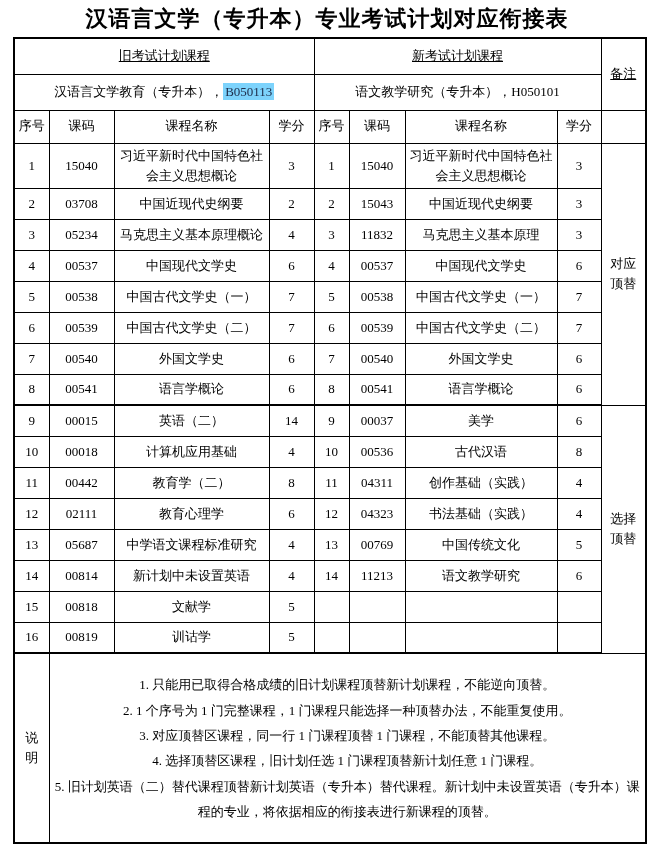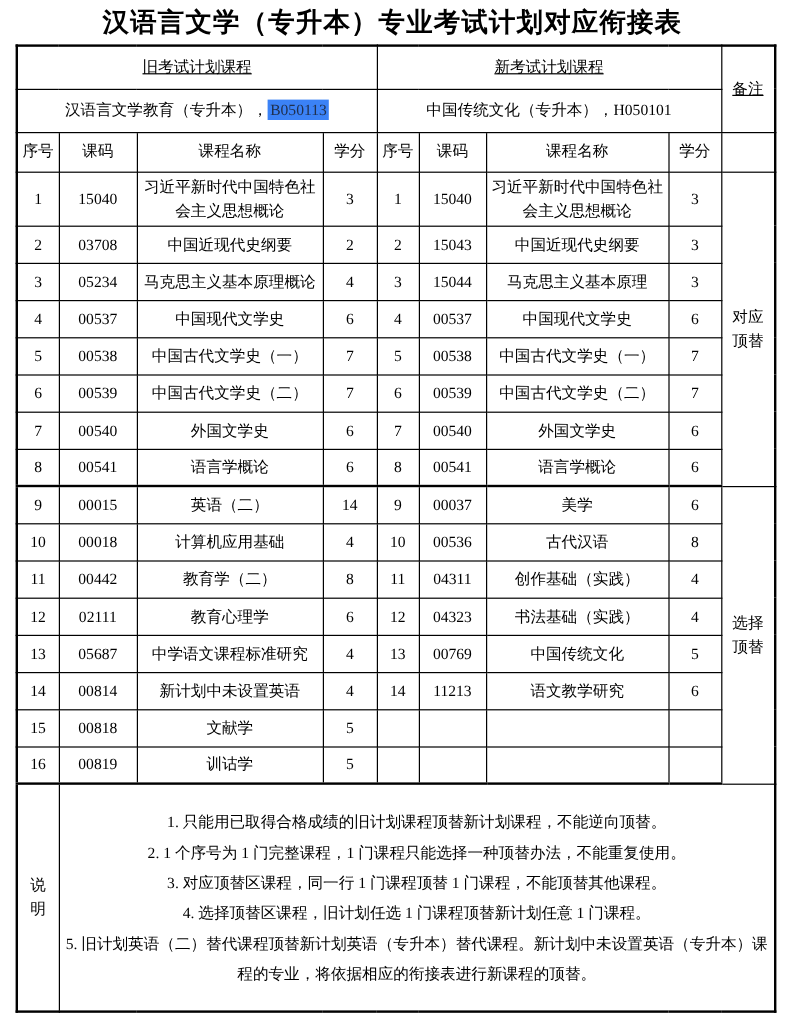--- a/index.html
+++ b/index.html
@@ -91,7 +91,7 @@
       <td rowspan="2">备注</td>
     </tr>
     <tr class="h2">
-      <td colspan="4"><span>汉语言文学教育（专升本），</span><span class="hl" style="background: #3b82f6; color: rgb(32, 48, 78);">B050113</span></td>
+      <td colspan="4"><span>汉语言文学教育（专升本），</span><span class="hl" style="background: #7dd3fc; color: rgb(32, 48, 78);">B050113</span></td>
       <td colspan="4">中国传统文化（专升本），H050101</td>
     </tr>
     <tr class="h3">

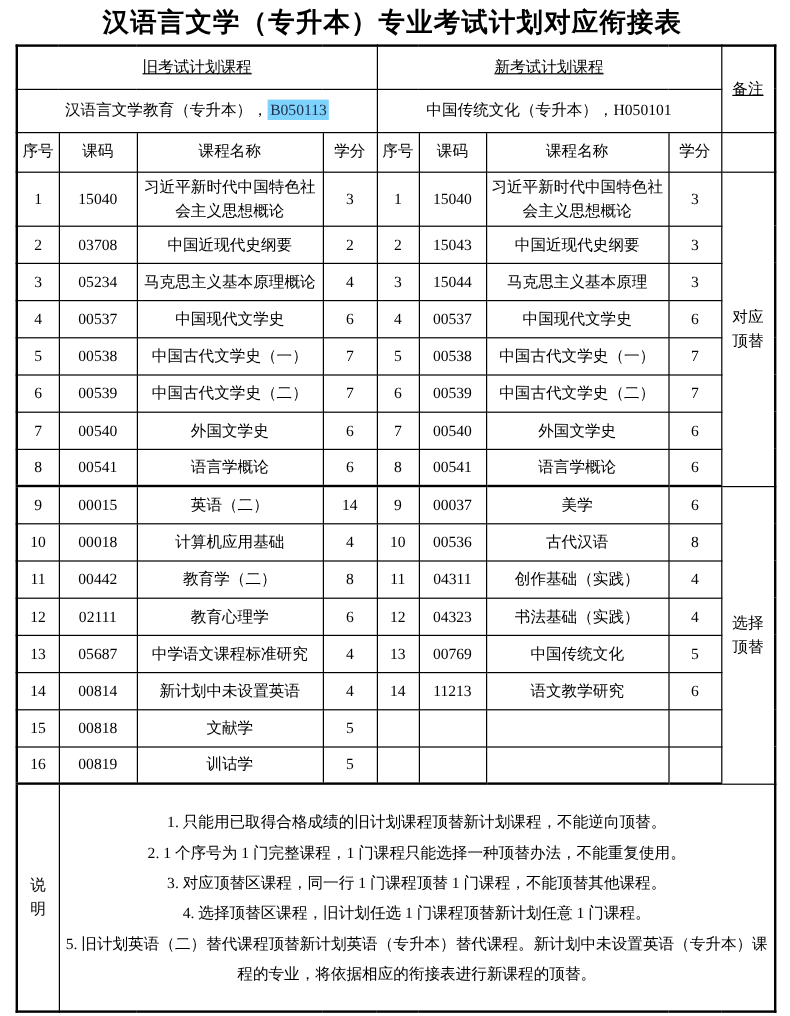--- a/index.html
+++ b/index.html
@@ -92,7 +92,7 @@
     </tr>
     <tr class="h2">
       <td colspan="4"><span>汉语言文学教育（专升本），</span><span class="hl" style="background: #7dd3fc; color: rgb(32, 48, 78);">B050113</span></td>
-      <td colspan="4">中国传统文化（专升本），H050101</td>
+      <td colspan="4">语文教学研究（专升本），H050101</td>
     </tr>
     <tr class="h3">
         <td>序号</td>

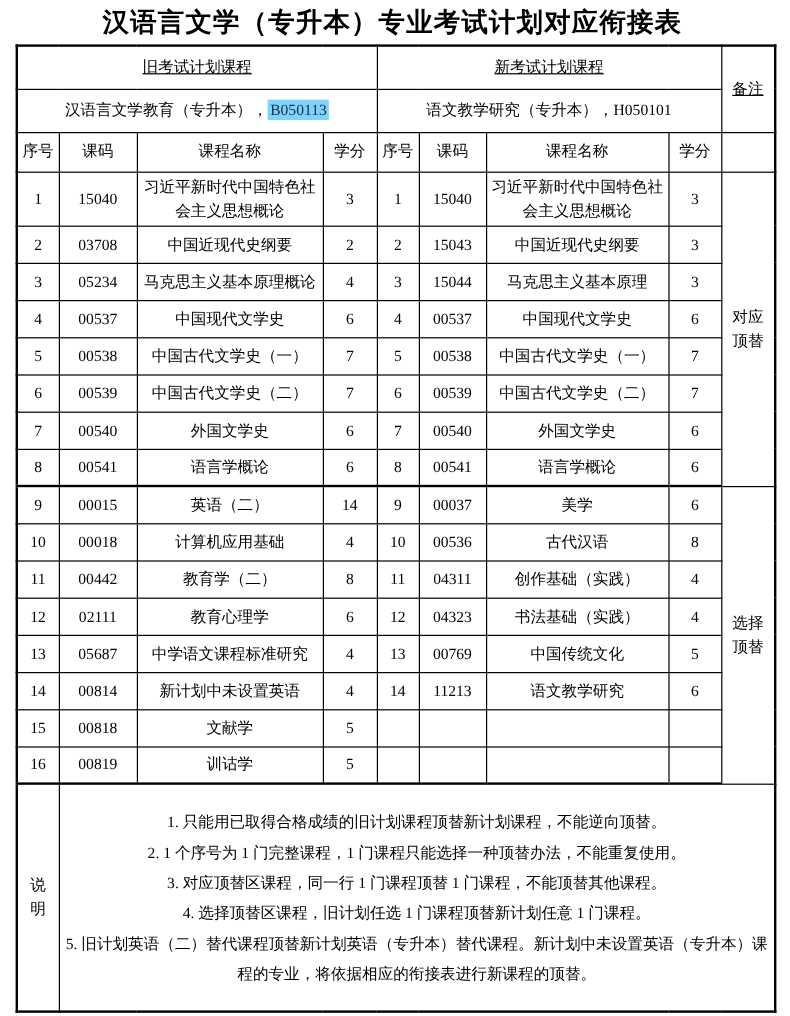--- a/index.html
+++ b/index.html
@@ -133,7 +133,7 @@
         <td class="name-cell">马克思主义基本原理概论</td>
         <td>4</td>
         <td>3</td>
-        <td>15044</td>
+        <td>11832</td>
         <td class="name-cell">马克思主义基本原理</td>
         <td>3</td>
       </tr>

